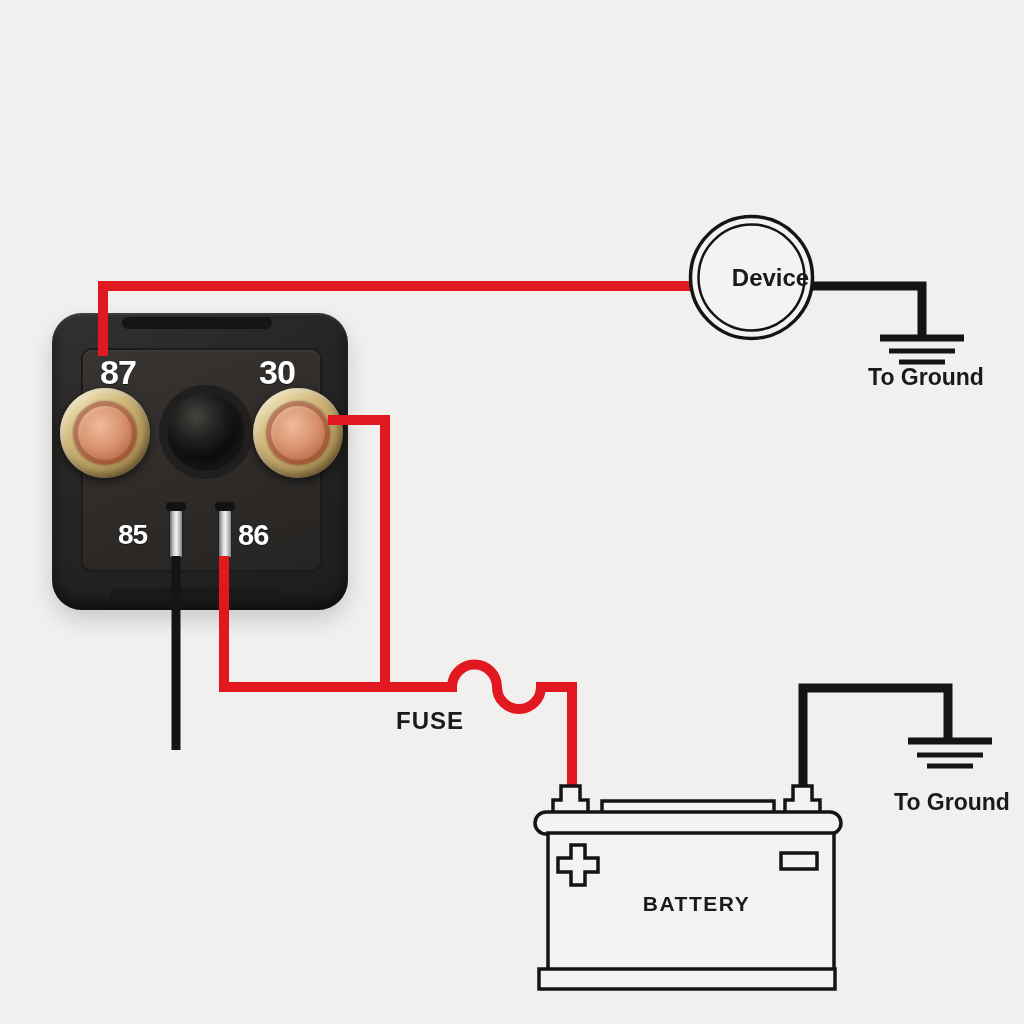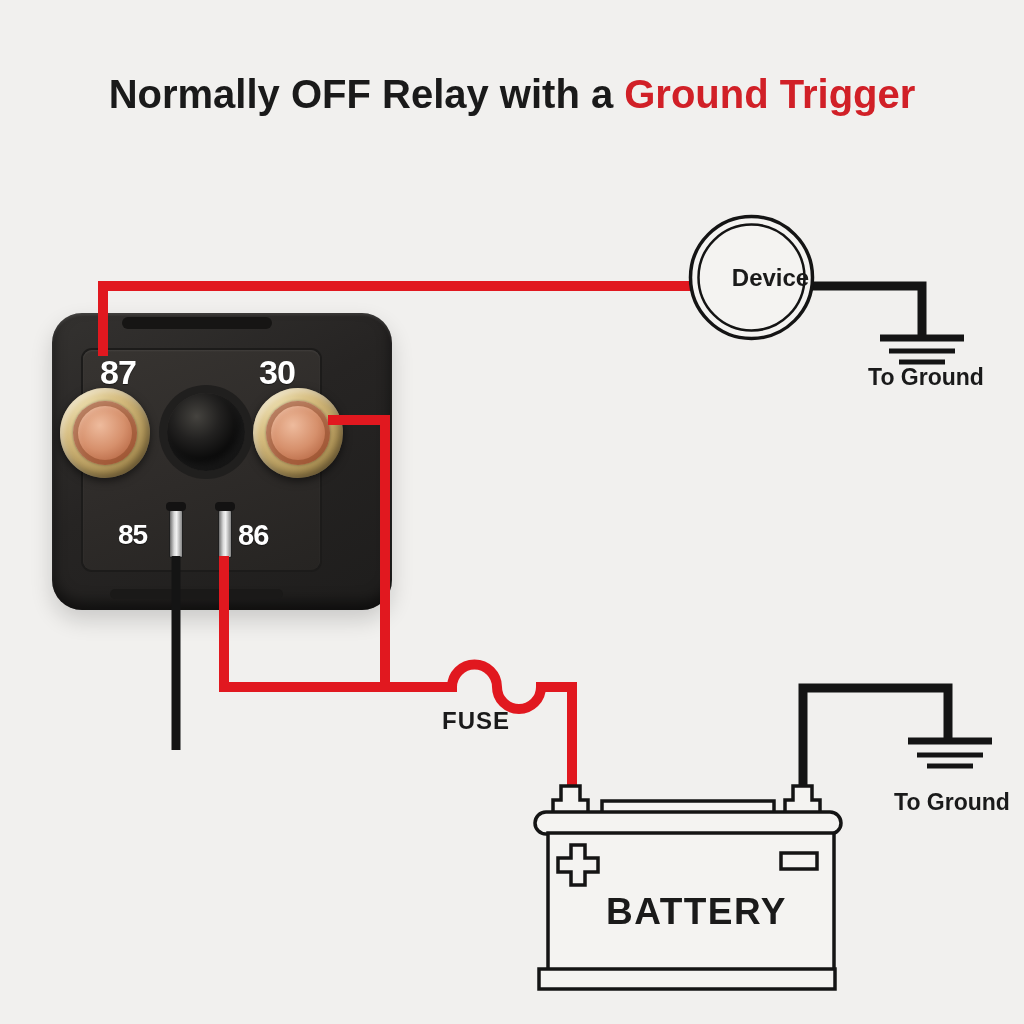--- a/index.html
+++ b/index.html
@@ -98,9 +98,6 @@
 
 <div class="canvas">
 
-  <div class="title">
-    <span>Normally OFF Relay with a</span><span class="red">Ground Trigger</span>
-  </div>
 
   <div class="relay">
     <div class="relay-slot-top"></div>

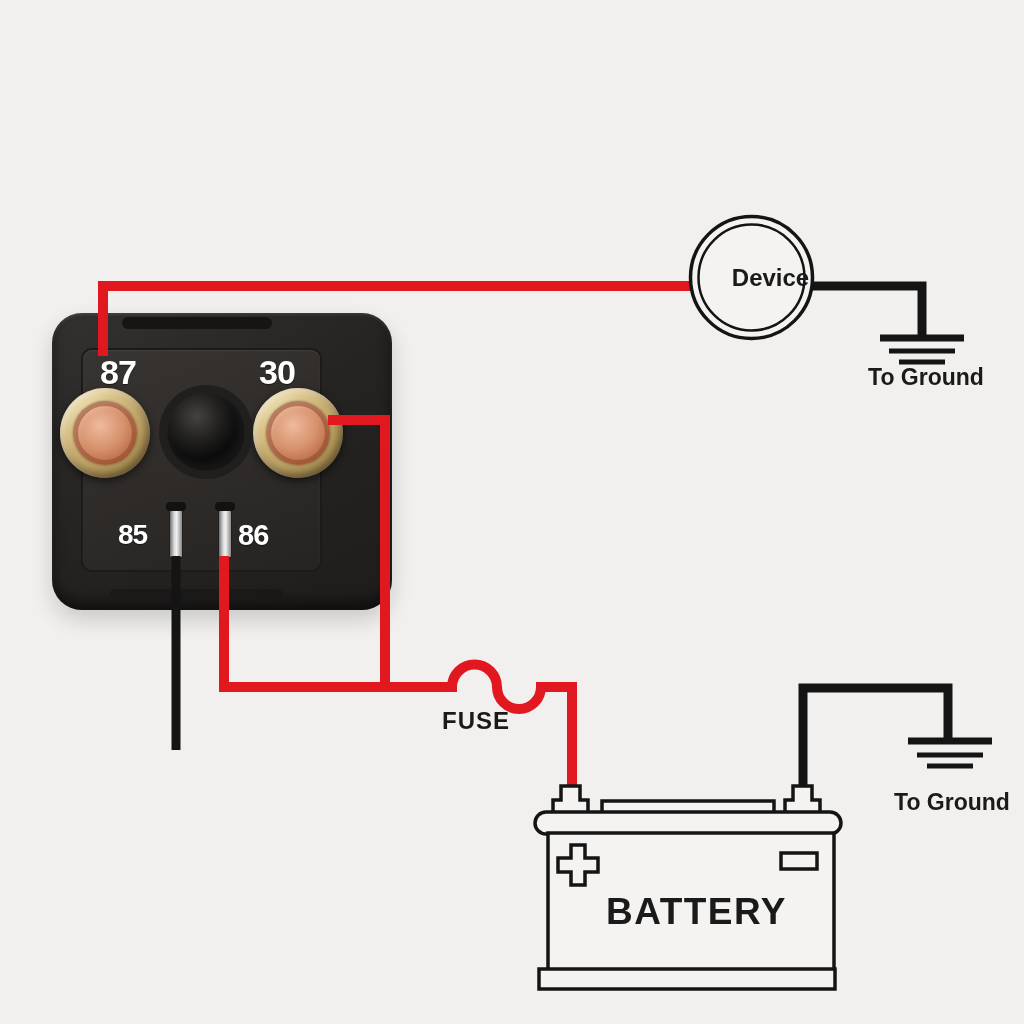--- a/index.html
+++ b/index.html
@@ -24,7 +24,7 @@
   .title .red{color:var(--title-red);margin-left:11px;}
   
   .relay{
-    position:absolute;left:52px;top:313px;width:340px;height:297px;
+    position:absolute;left:52px;top:313px;width:296px;height:297px;
     border-radius:30px;
     background:linear-gradient(150deg,#343230 0%,#262423 45%,#1e1d1c 100%);
     box-shadow:inset 0 2px 3px rgba(255,255,255,.10),inset 0 -8px 14px rgba(0,0,0,.55),0 10px 22px rgba(0,0,0,.16);

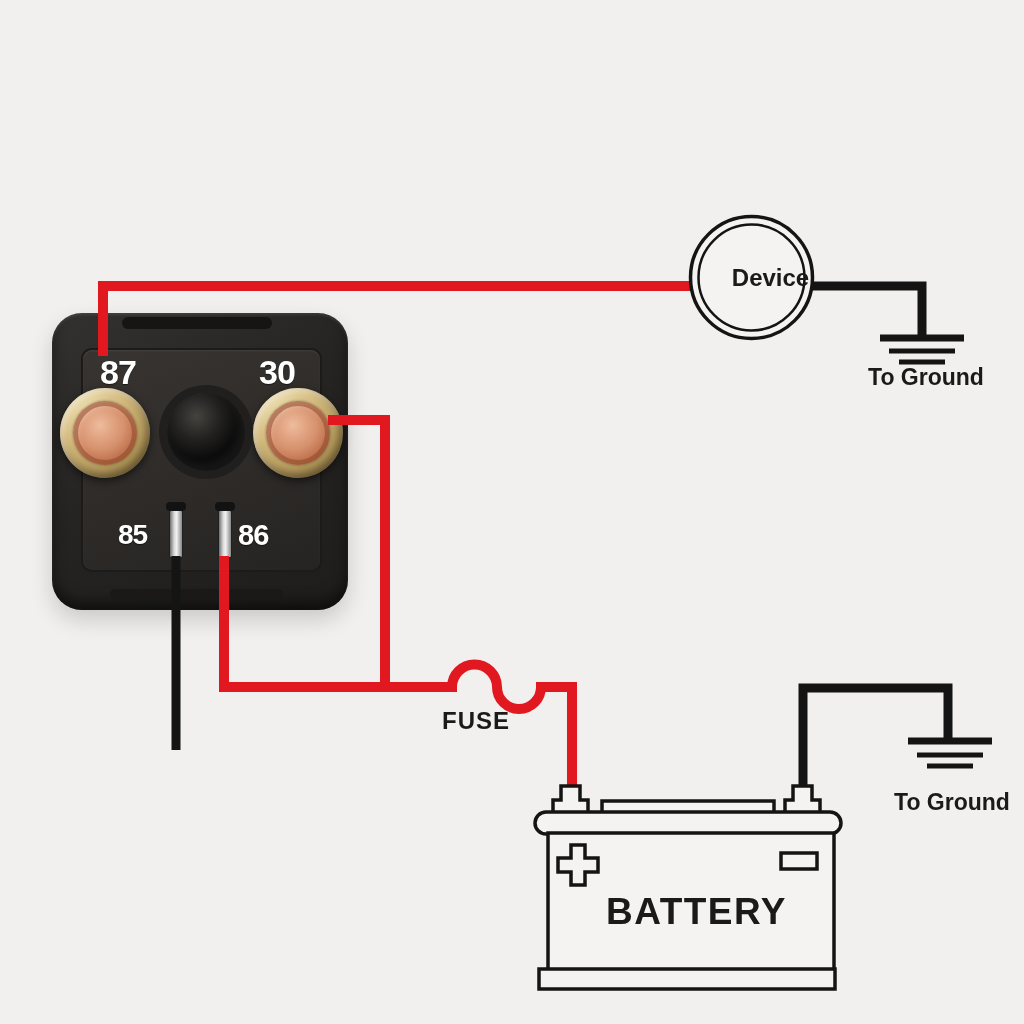--- a/index.html
+++ b/index.html
@@ -87,7 +87,7 @@
   
   .dlabel{position:absolute;font-weight:bold;color:var(--ink);line-height:1;}
   .device-label{left:708px;top:266px;width:125px;text-align:center;font-size:24px;}
-  .fuse-label{left:396px;top:709px;width:160px;text-align:center;font-size:24px;letter-spacing:1px;}
+  .fuse-label{left:396px;top:709px;width:160px;font-size:24px;letter-spacing:1px;}
   .ground-label-top{left:846px;top:366px;width:160px;text-align:center;font-size:23px;}
   .ground-label-bottom{left:872px;top:791px;width:160px;text-align:center;font-size:23px;}
   .trigger-label{left:41px;top:760px;font-size:24px;}

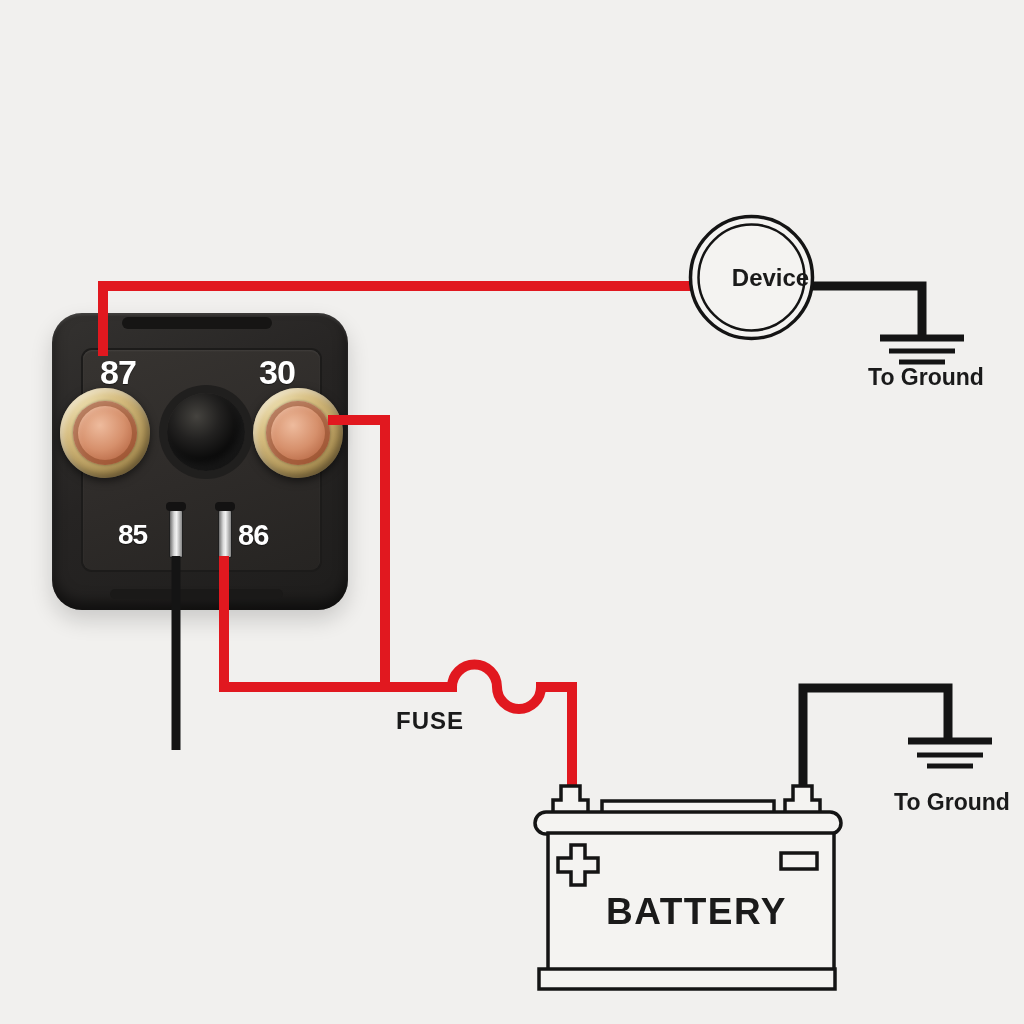--- a/index.html
+++ b/index.html
@@ -91,7 +91,7 @@
   .ground-label-top{left:846px;top:366px;width:160px;text-align:center;font-size:23px;}
   .ground-label-bottom{left:872px;top:791px;width:160px;text-align:center;font-size:23px;}
   .trigger-label{left:41px;top:760px;font-size:24px;}
-  .battery-label{left:555px;top:893px;width:283px;text-align:center;font-size:37px;letter-spacing:1.5px;}
+  .battery-label{left:555px;top:893px;width:283px;text-align:center;font-size:21px;letter-spacing:1.5px;}
 </style>
 </head>
 <body>

